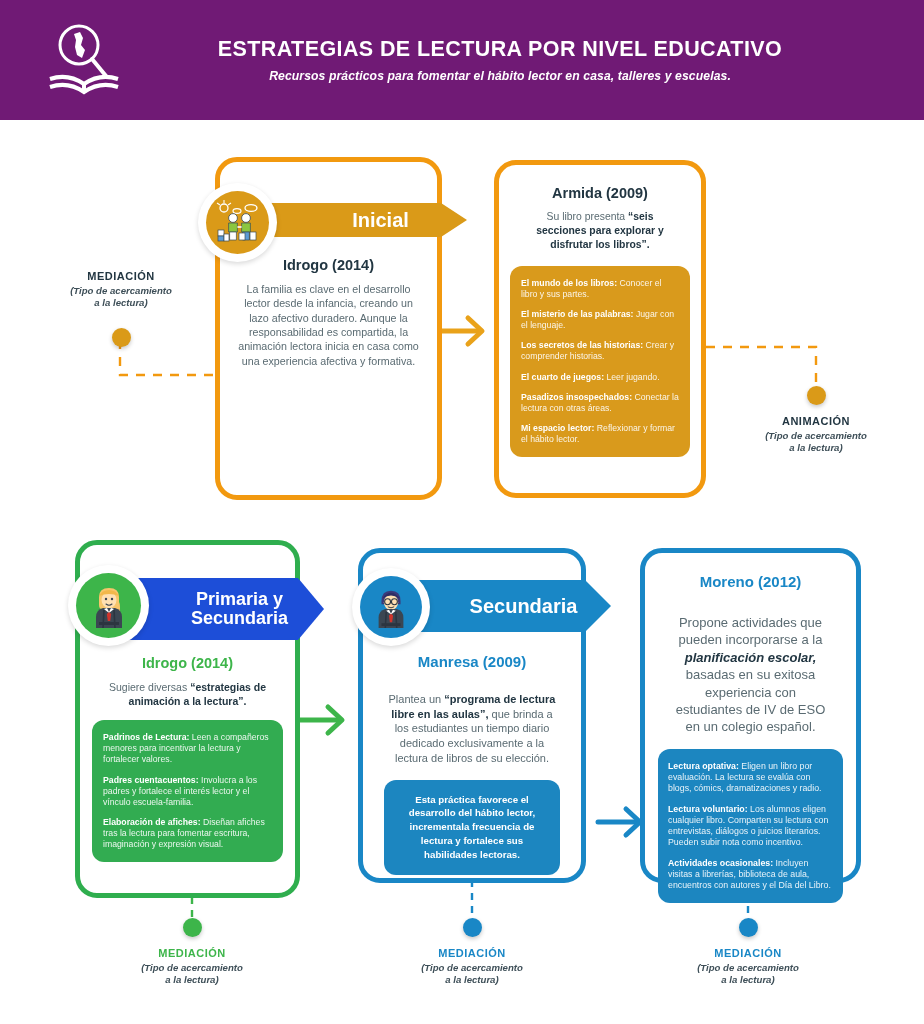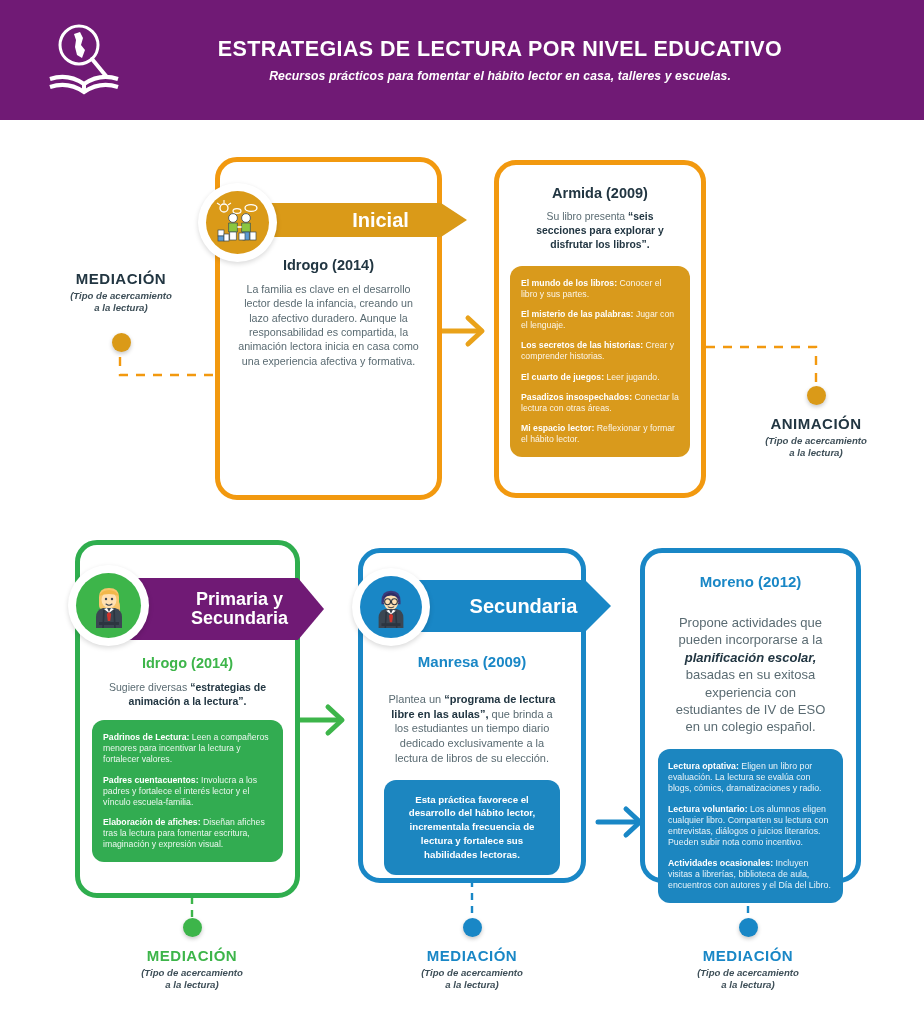--- a/index.html
+++ b/index.html
@@ -97,7 +97,7 @@
   .node-dot.orange { background: #DA9A18; }
   .node-dot.green  { background: #3DB54A; }
   .node-dot.blue   { background: #1987C6; }
-  .node-label { font-size: 15px; font-weight: bold; letter-spacing: .5px; margin-top: 10px; }
+  .node-label { font-size: 11px; font-weight: bold; letter-spacing: .5px; margin-top: 10px; }
   .node-label.navy  { color: #223642; }
   .node-label.green { color: #3DB54A; }
   .node-label.blue  { color: #1987C6; }

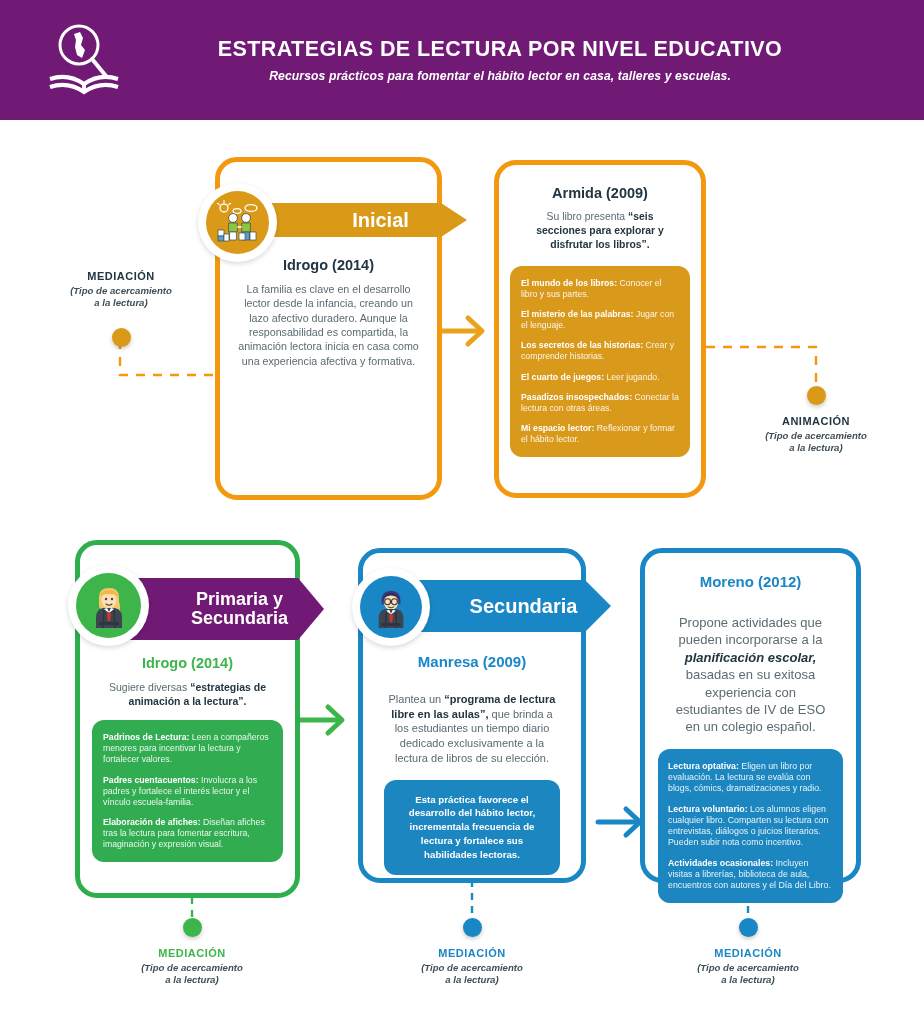--- a/index.html
+++ b/index.html
@@ -50,7 +50,7 @@
     clip-path: polygon(0 0, calc(100% - 26px) 0, 100% 50%, calc(100% - 26px) 100%, 0 100%);
   }
   .banner.orange .bannerbody { background: #DA9A18; }
-  .banner.green  .bannerbody { background: #701a75; }
+  .banner.green  .bannerbody { background: #1d4ed8; }
   .banner.blue   .bannerbody { background: #1987C6; }
 
   .avatar-ring {

